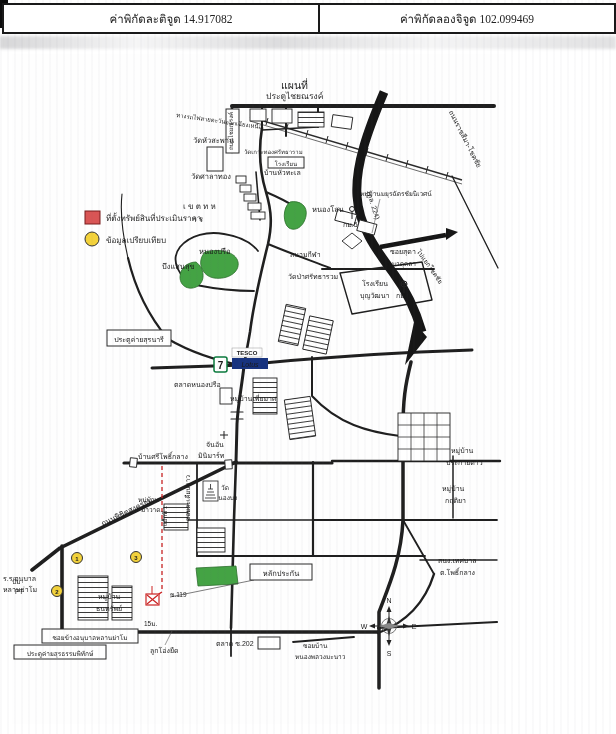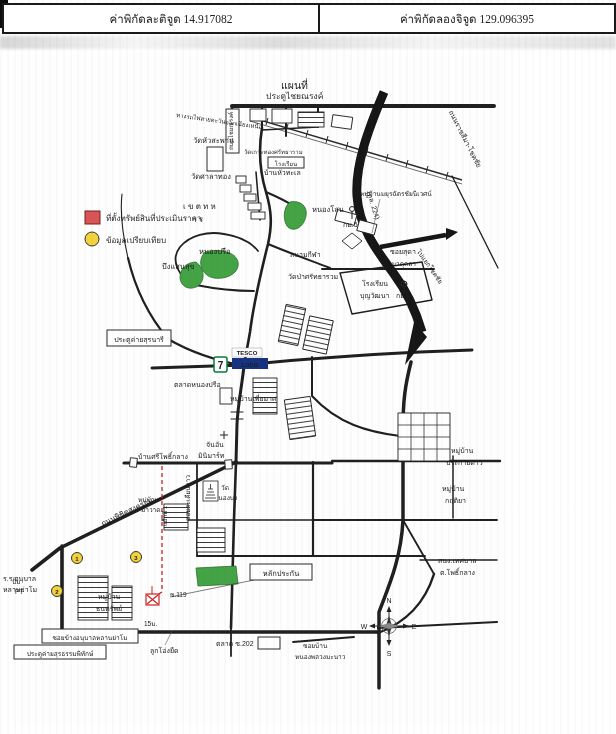--- a/index.html
+++ b/index.html
@@ -35,7 +35,7 @@
     <span>ค่าพิกัดละติจูด 14.917082</span>
   </div>
   <div class="cell">
-    <span>ค่าพิกัดลองจิจูด 129.096395</span>
+    <span>ค่าพิกัดลองจิจูด 102.099469</span>
   </div>
 </div>
 

